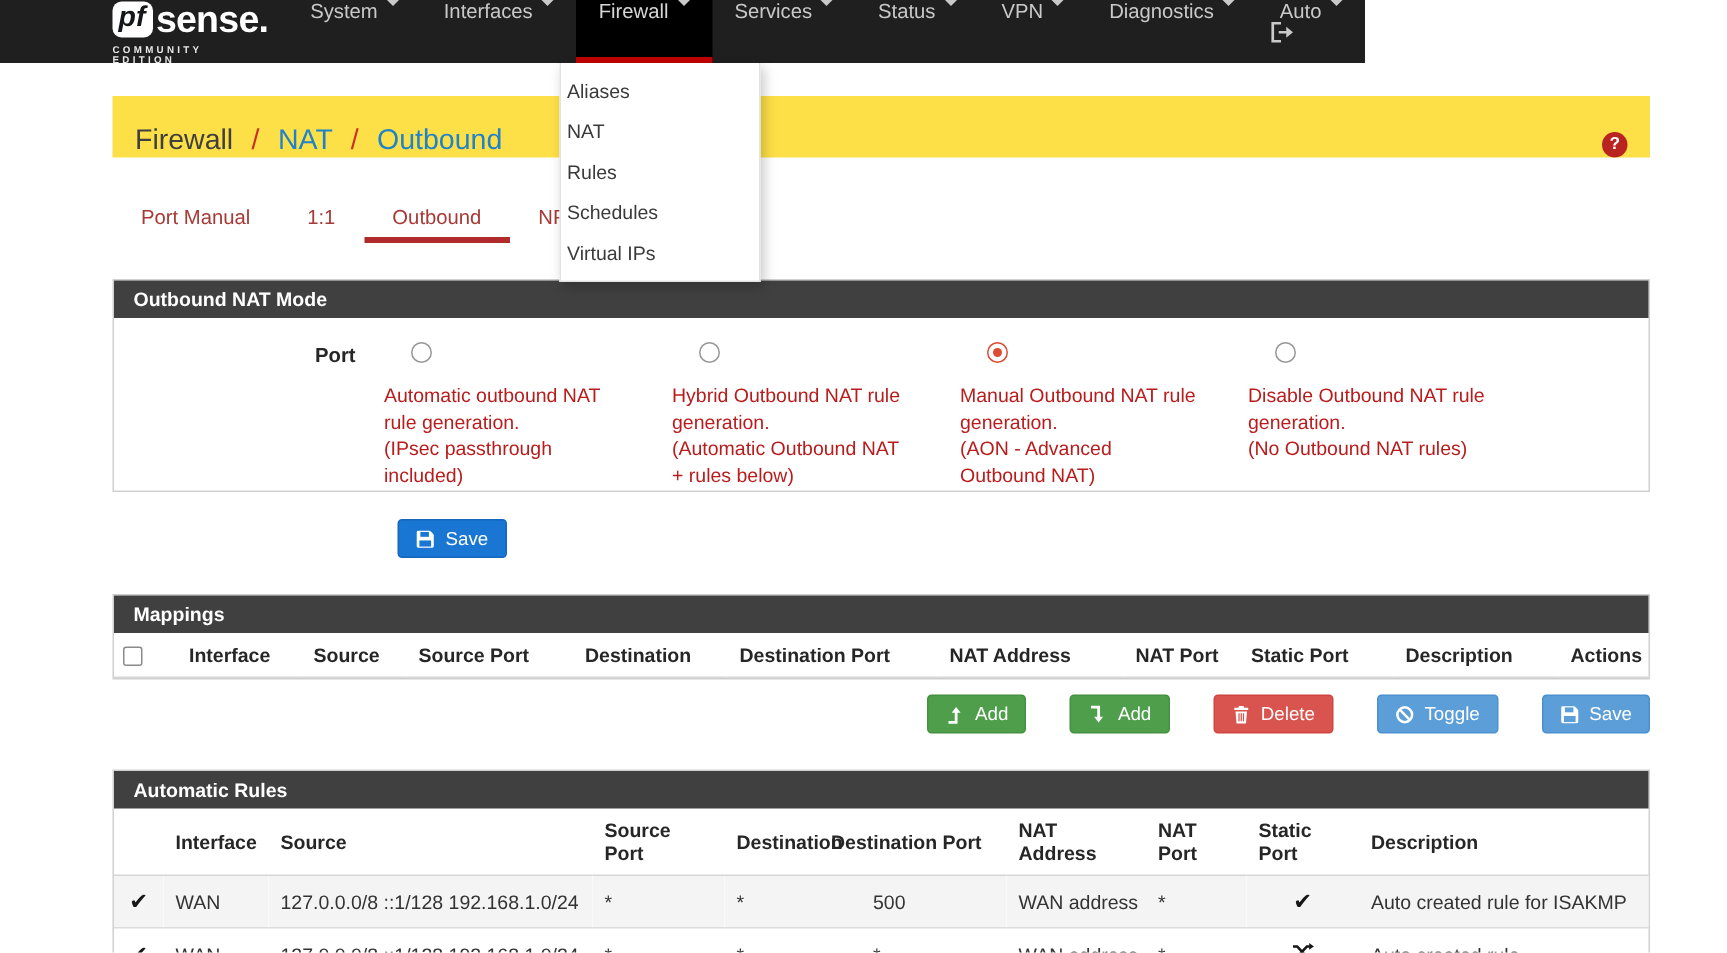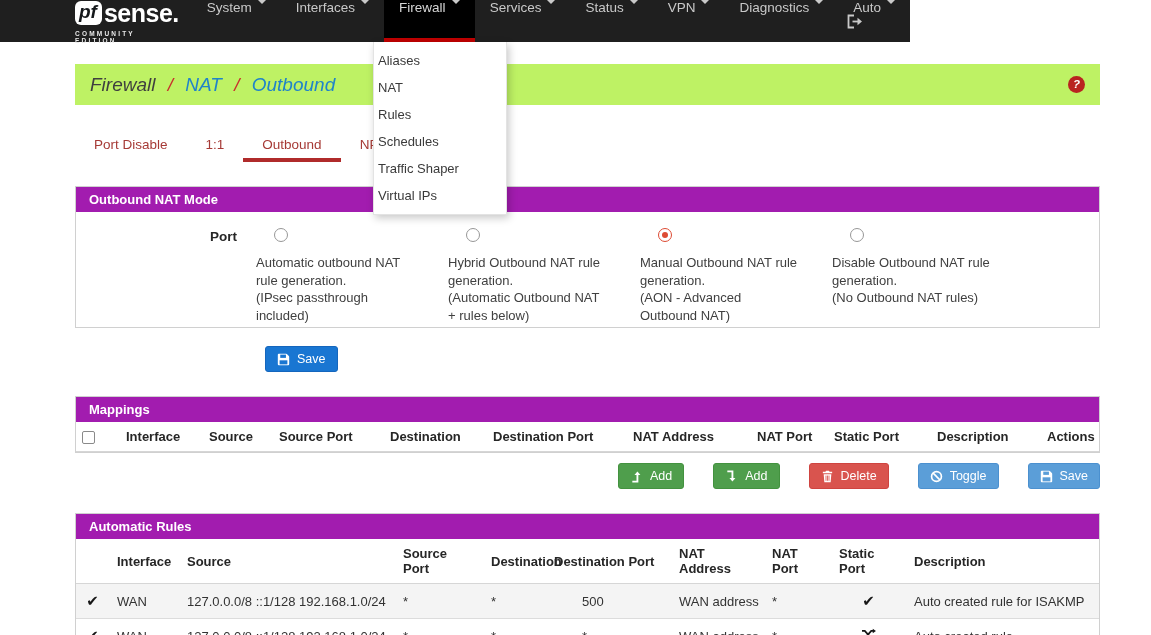--- a/index.html
+++ b/index.html
@@ -29,8 +29,8 @@
 
   
   .content { width:1025px; margin-left:75px; }
-  .breadcrumb-bar { margin-top:22px; height:41px; background:#bef264; display:flex; align-items:center;
-                    padding:0 15px; font-size:19px;font-style:italic; }
+  .breadcrumb-bar { margin-top:22px; height:41px; background:#fde047; display:flex; align-items:flex-end;
+                    padding:0 15px; font-size:19px; }
   .bc-sec { color:#3f3f3f; }
   .bc-sep { color:#c9302c; margin:0 7px; }
   .bc-link { color:#2083c9; cursor:pointer; text-decoration:none; }

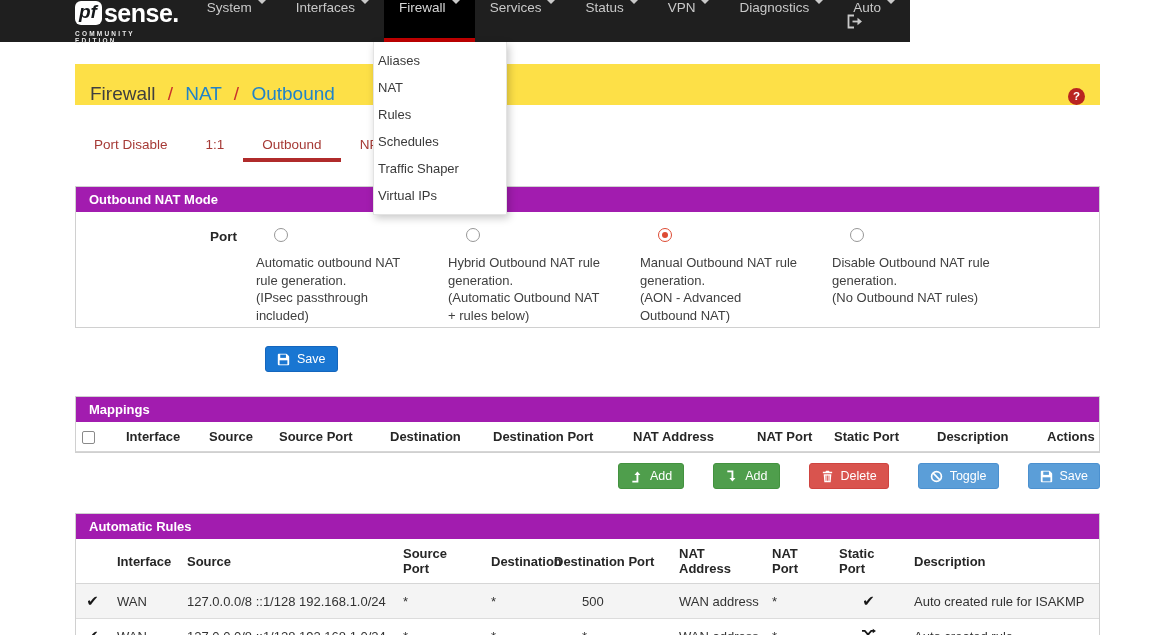--- a/index.html
+++ b/index.html
@@ -158,7 +158,7 @@
 
     
     <div class="tabs">
-      <div class="tab">Port Disable</div>
+      <div class="tab">Port Manual</div>
       <div class="tab">1:1</div>
       <div class="tab active">Outbound</div>
       <div class="tab">NPt</div>

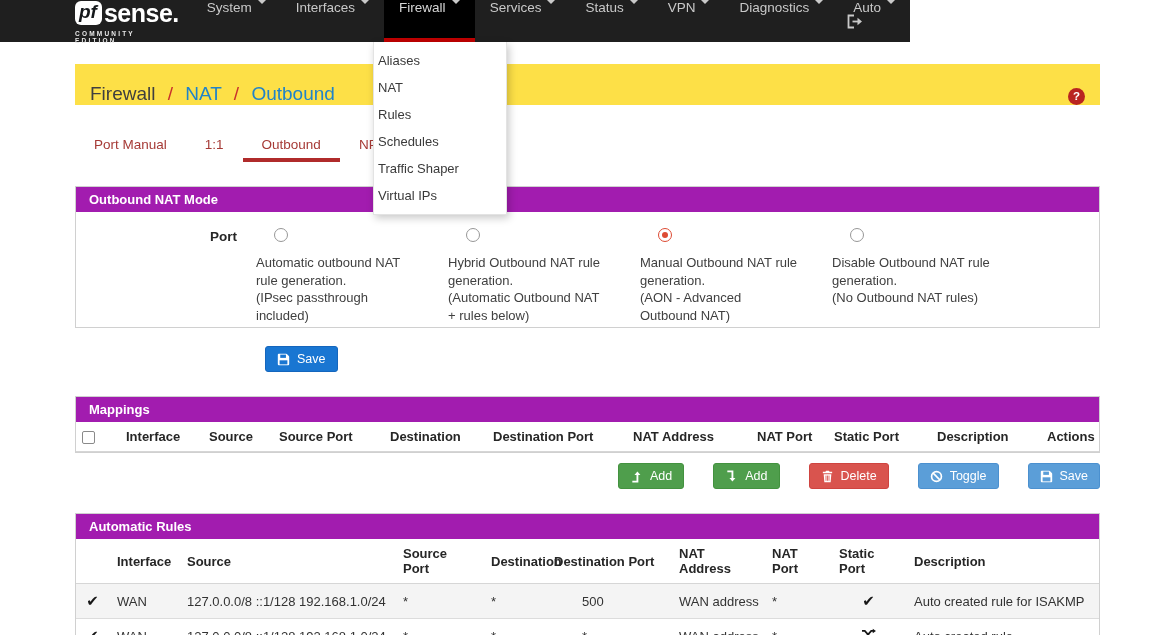--- a/index.html
+++ b/index.html
@@ -138,7 +138,6 @@
     <div class="dropdown-item">NAT</div>
     <div class="dropdown-item">Rules</div>
     <div class="dropdown-item">Schedules</div>
-    <div class="dropdown-item">Traffic Shaper</div>
     <div class="dropdown-item">Virtual IPs</div>
   </div>
 

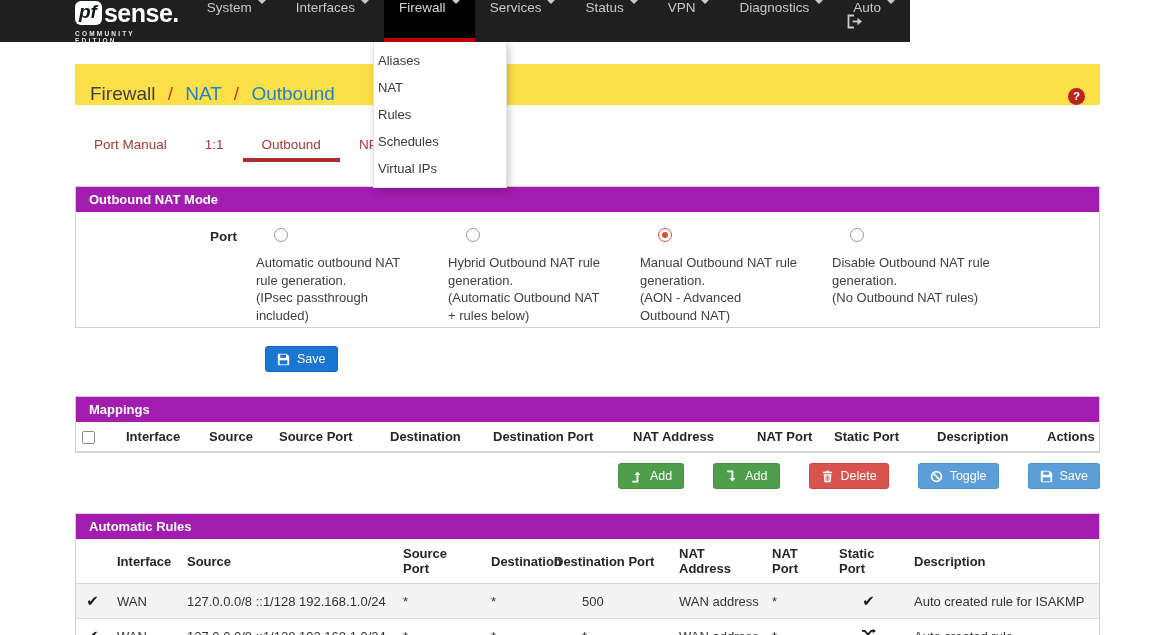--- a/index.html
+++ b/index.html
@@ -43,7 +43,7 @@
 
   
   .panel { border:1px solid #d0d0d0; margin-top:24px; background:#fff; }
-  .panel-head { background:#a21caf; color:#fff; font-weight:bold; font-size:13px; padding:5px 13px; }
+  .panel-head { background:#404040; color:#fff; font-weight:bold; font-size:13px; padding:5px 13px; }
 
   .mode-body { display:flex; padding:16px 15px 18px 15px; height:115px; }
   .mode-label { width:146px; text-align:right; font-weight:bold; font-size:13.5px; color:#262626; padding-top:1px; }

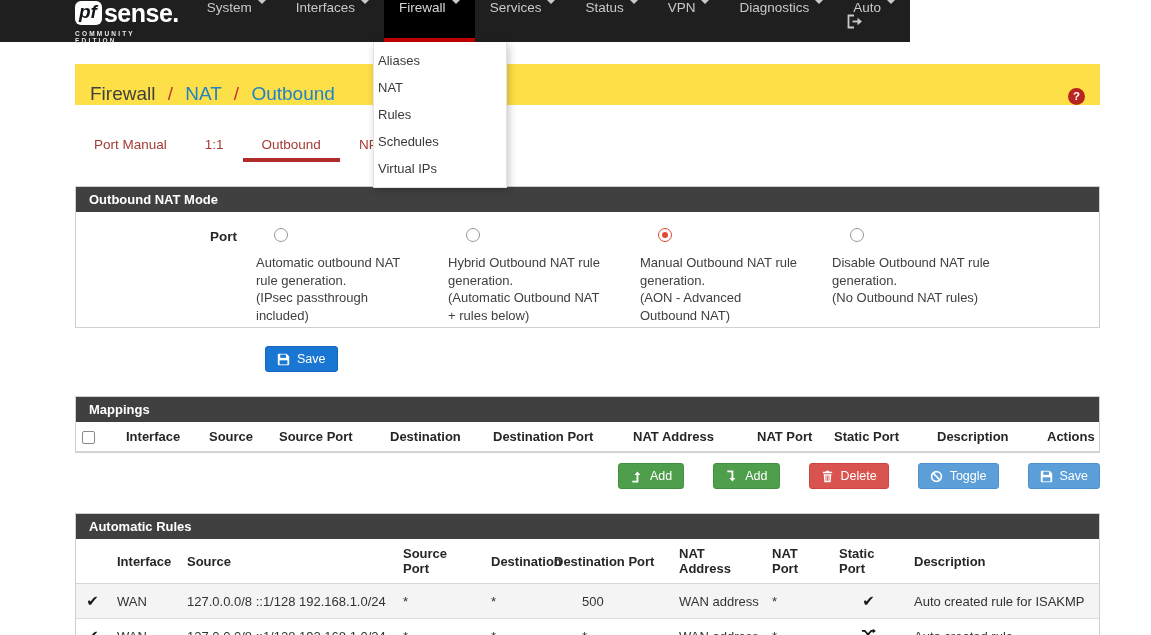--- a/index.html
+++ b/index.html
@@ -54,7 +54,7 @@
   .radio.checked { border-color:#dd4b33; }
   .radio.checked::after { content:""; position:absolute; left:2.5px; top:2.5px; width:6px; height:6px;
            border-radius:50%; background:#dd4b33; }
-  .opt-text { margin-top:8px; width:158px; font-size:13px; color:#404040; line-height:17.5px; white-space:pre-line; }
+  .opt-text { margin-top:8px; width:158px; font-size:13px; color:#b91c1c; line-height:17.5px; white-space:pre-line; }
 
   
   .btn { display:inline-flex; align-items:center; gap:7px; border-radius:3px; color:#fff; font-size:12.5px;

